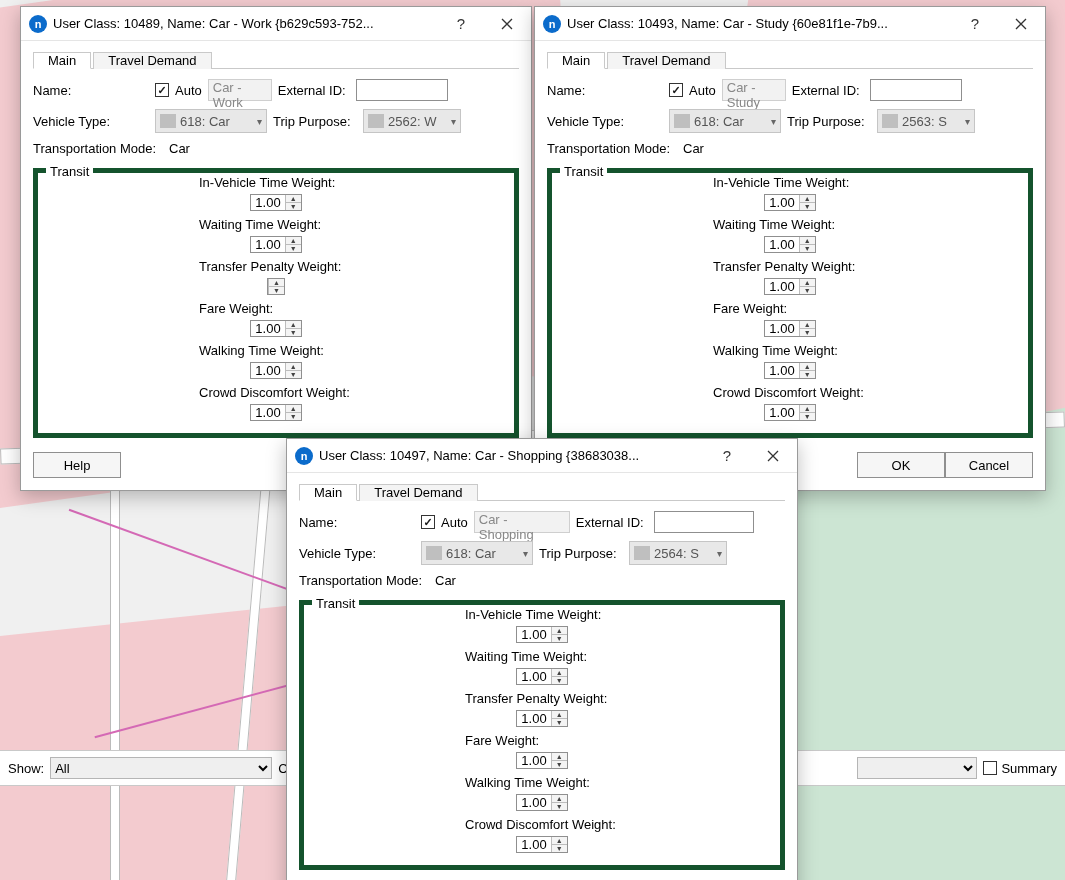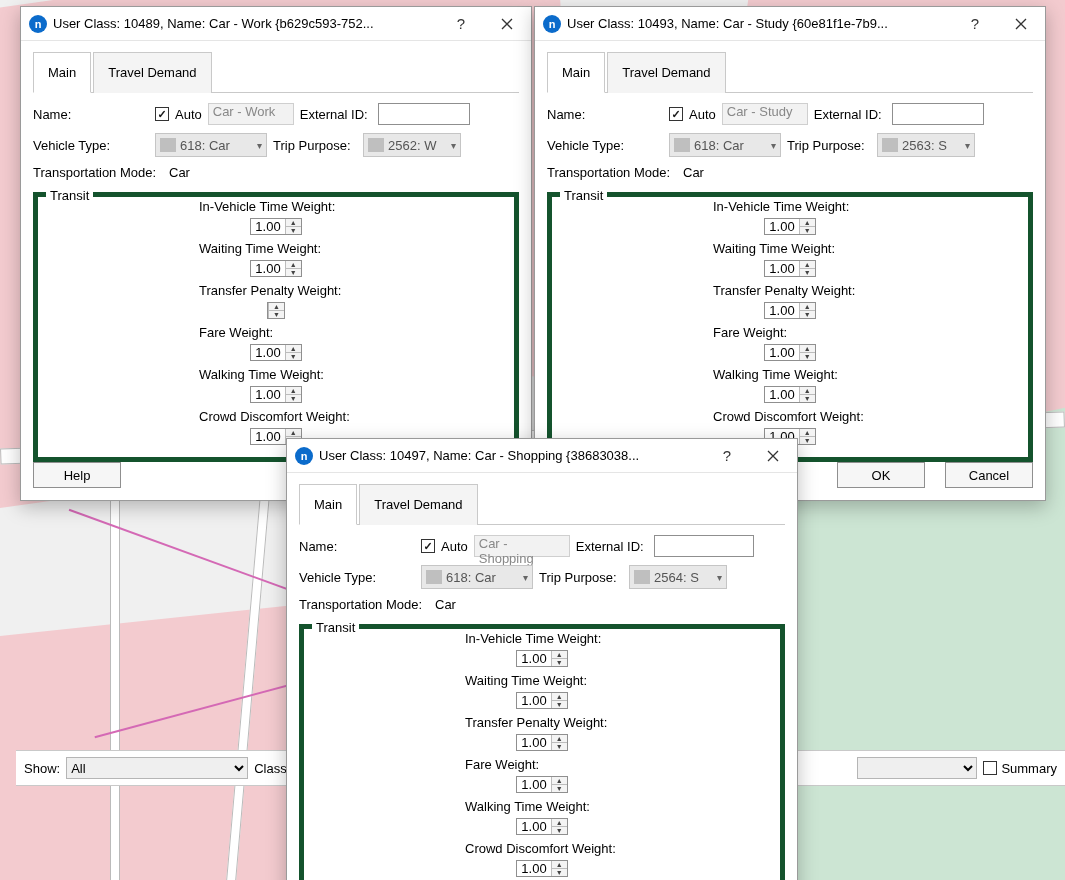--- a/index.html
+++ b/index.html
@@ -108,7 +108,7 @@
     margin-bottom: 10px;
   }
   .tab {
-    padding: 12px 14px;
+    padding: 0 14px;
     border: 1px solid #c9c9c9;
     border-bottom: none;
     background: #f4f4f4;

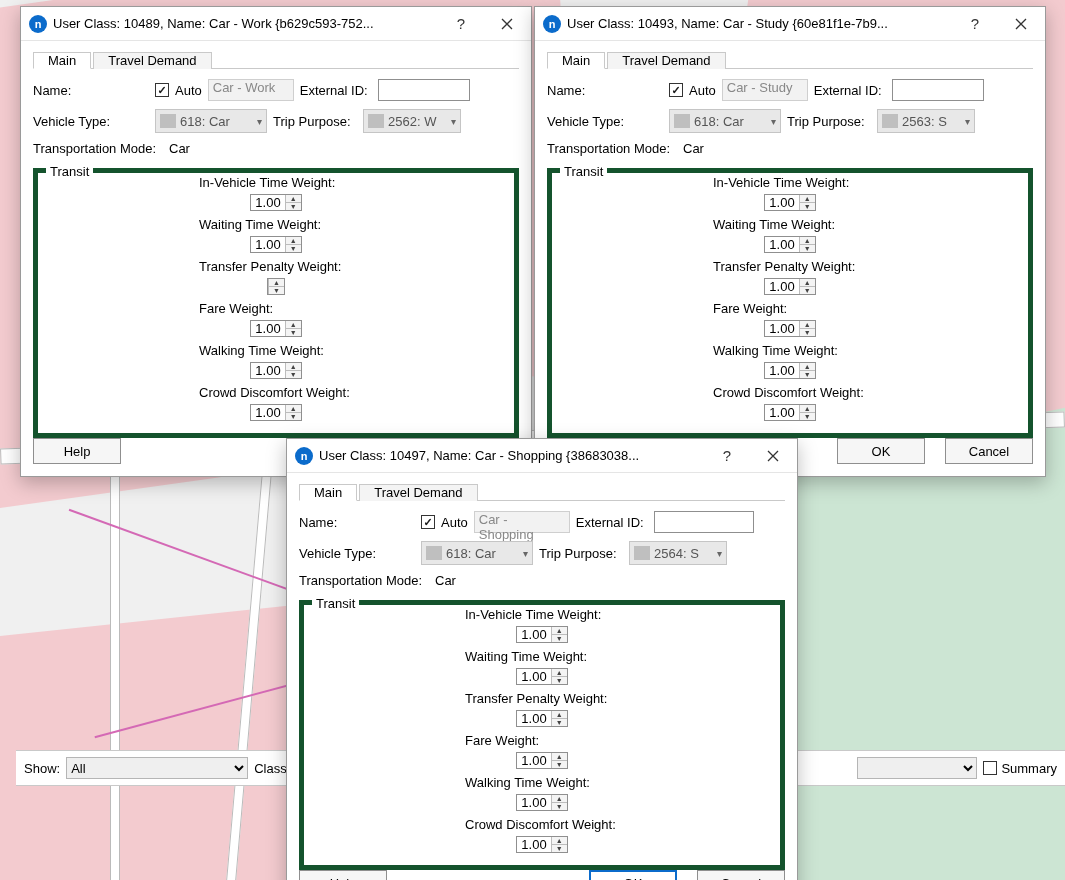--- a/index.html
+++ b/index.html
@@ -157,7 +157,7 @@
     border-color:#cfcfcf;
     color: #888;
   }
-  .name-box { width: 86px; }
+  .name-box { width: 64px; }
   .extid-box { width: 92px; }
 
   .combo {

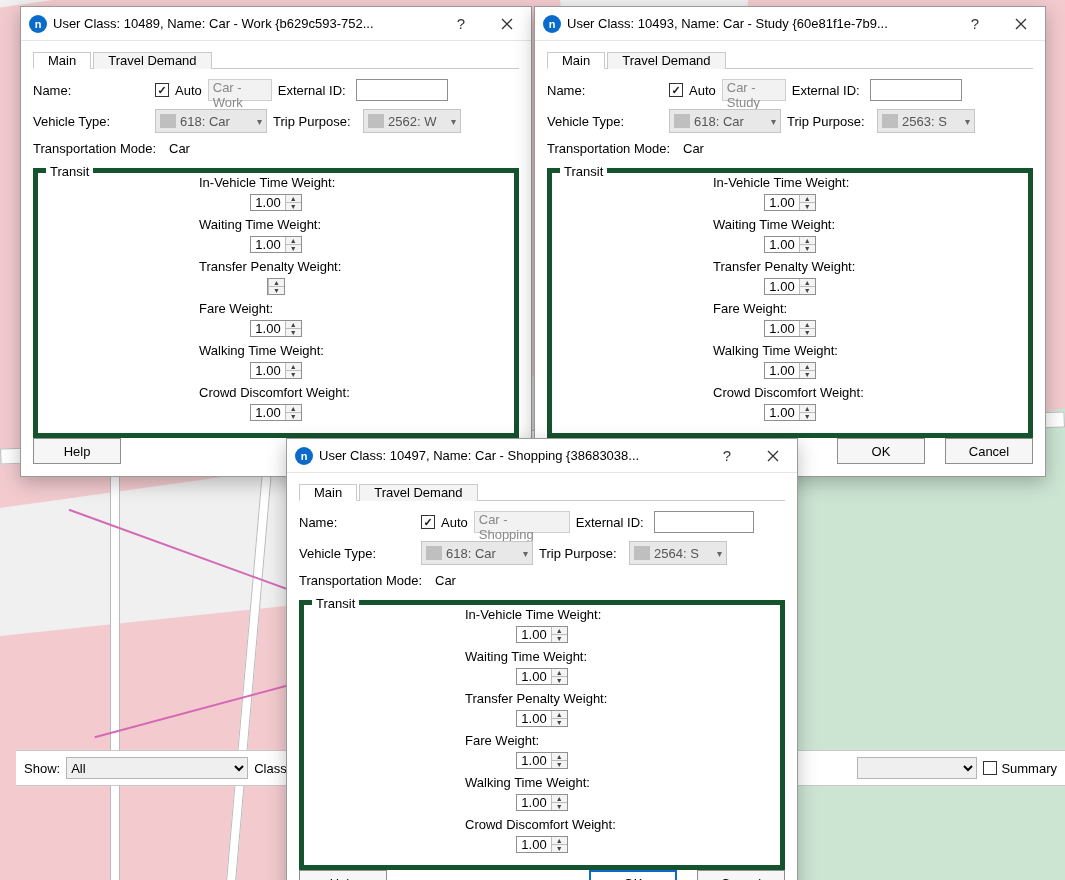--- a/index.html
+++ b/index.html
@@ -233,7 +233,8 @@
 
   .button-row {
     display:flex;
-    gap:20px;
+    margin-top: 14px;
+    gap:0;
   }
   .button-row .gap { flex:1; }
   .btn {

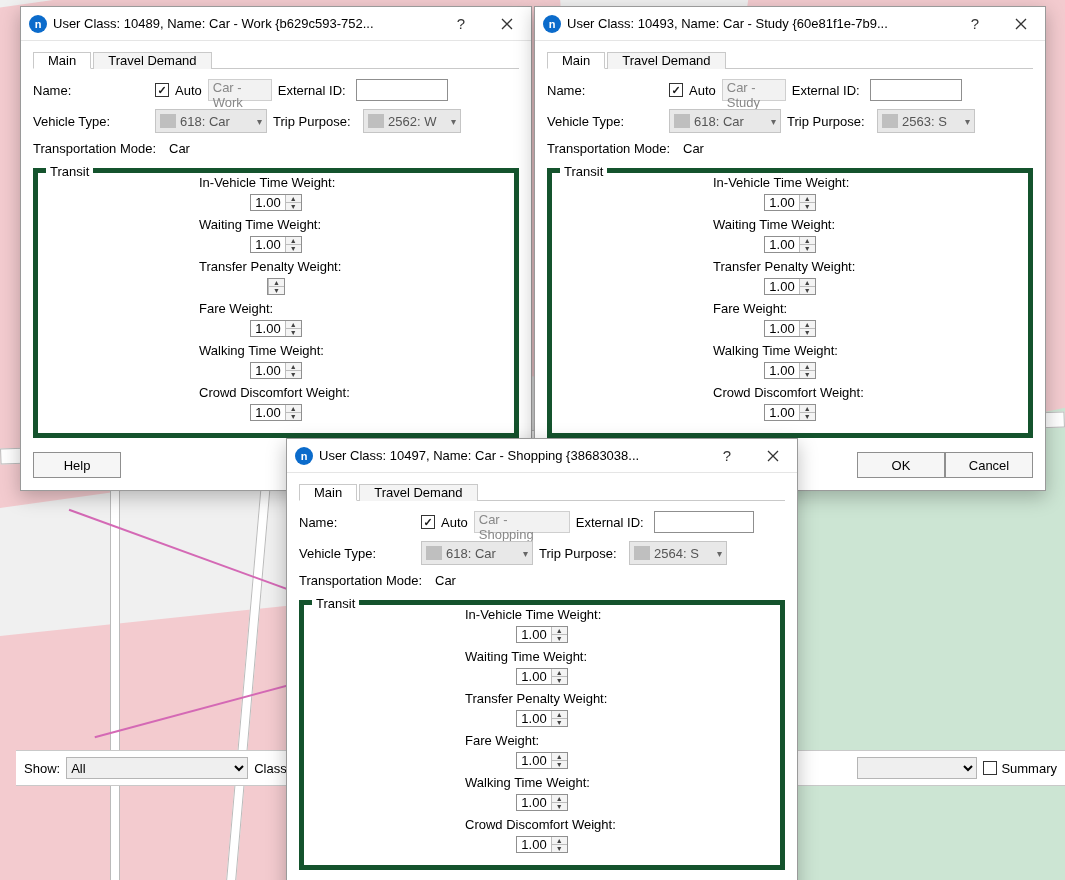--- a/index.html
+++ b/index.html
@@ -36,7 +36,7 @@
   
   .bottom-bar {
     position: absolute;
-    left: 16px; right: 0; bottom: 94px;
+    left: 0; right: 0; bottom: 94px;
     height: 36px;
     background: #fff;
     border-top: 1px solid #c9c9c9;

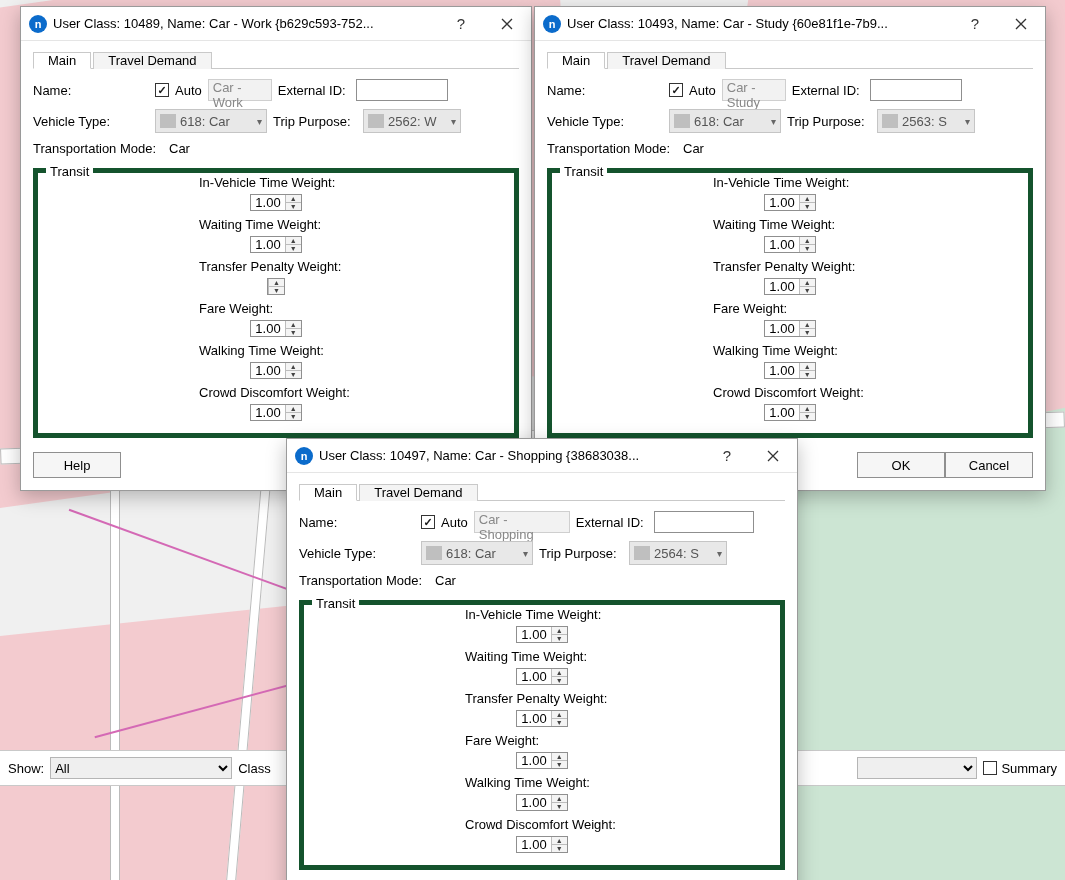--- a/index.html
+++ b/index.html
@@ -51,7 +51,7 @@
     height: 22px; font-size: 13px;
     border: 1px solid #b5b5b5;
   }
-  .bottom-bar .sel-show { width: 182px; }
+  .bottom-bar .sel-show { width: 222px; }
   .bottom-bar .sel-right { width: 120px; margin-left:auto; }
   .bottom-bar .chk { display:flex; align-items:center; gap:4px; }
 

